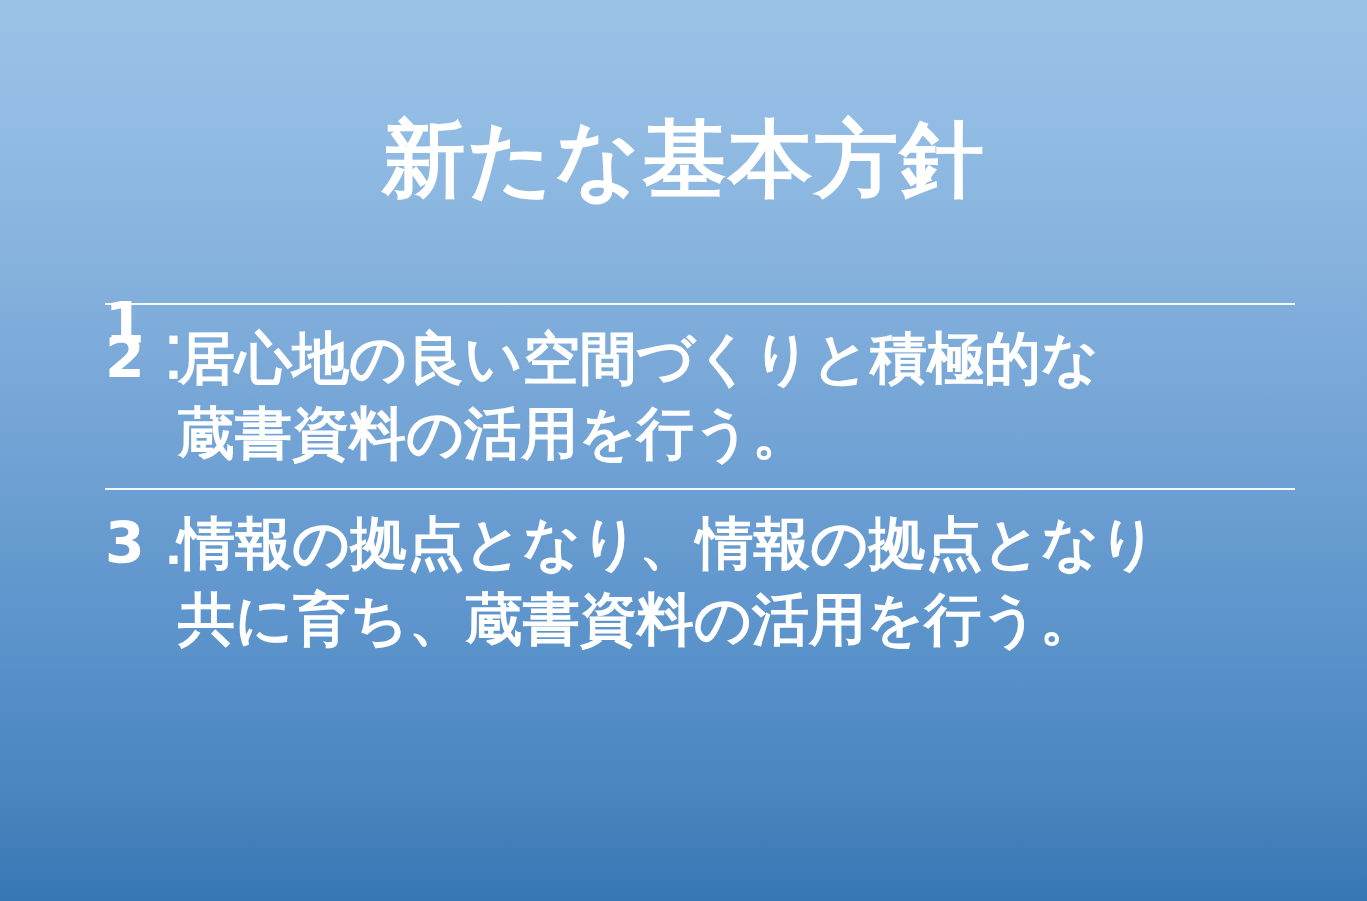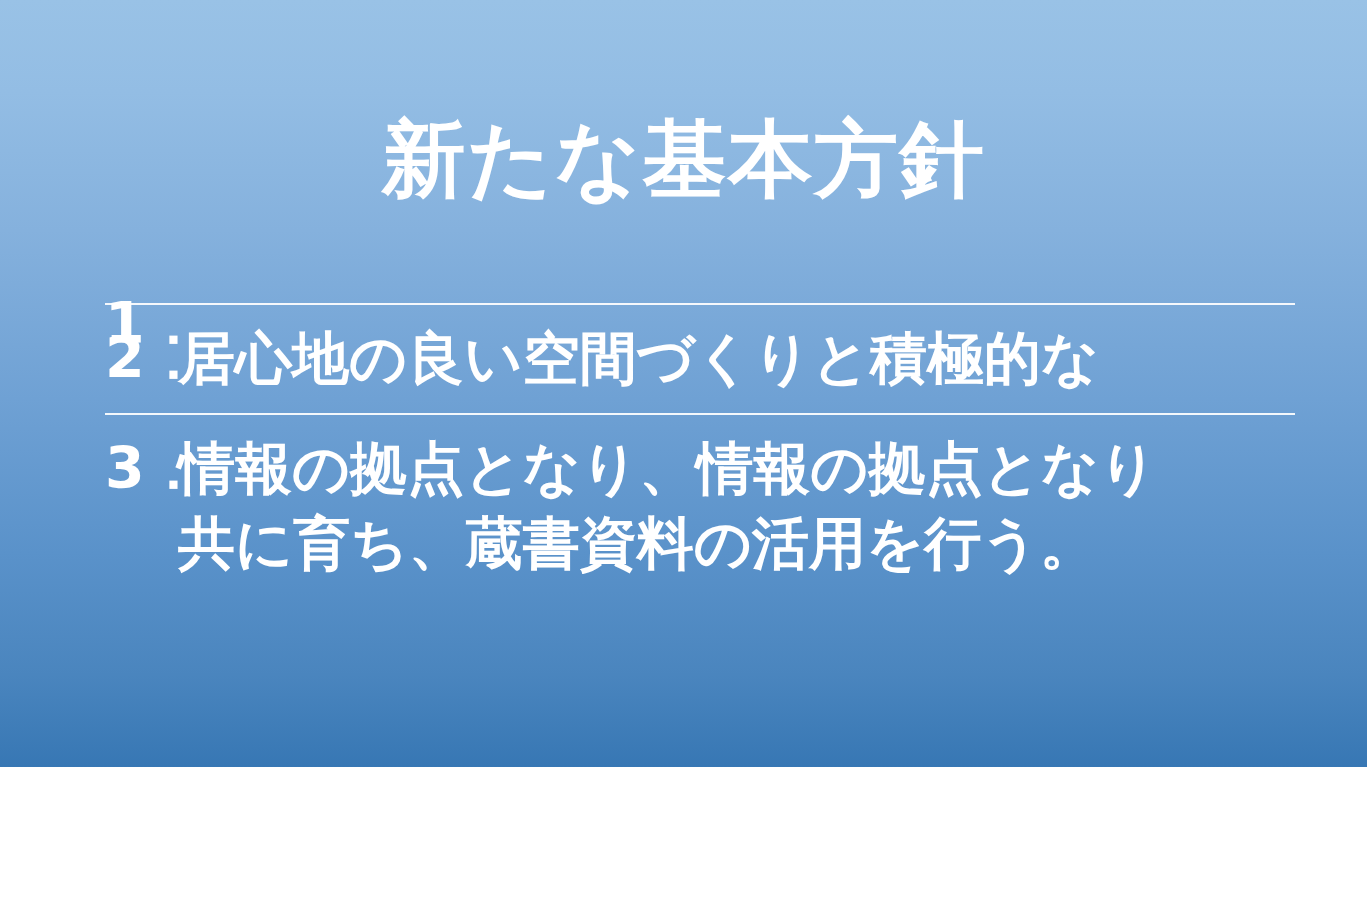--- a/index.html
+++ b/index.html
@@ -16,7 +16,7 @@
   .slide {
     position: relative;
     width: 1367px;
-    height: 767px;
+    height: 901px;
     box-sizing: border-box;
     background: linear-gradient(to bottom,
                 #99c2e6 0%,

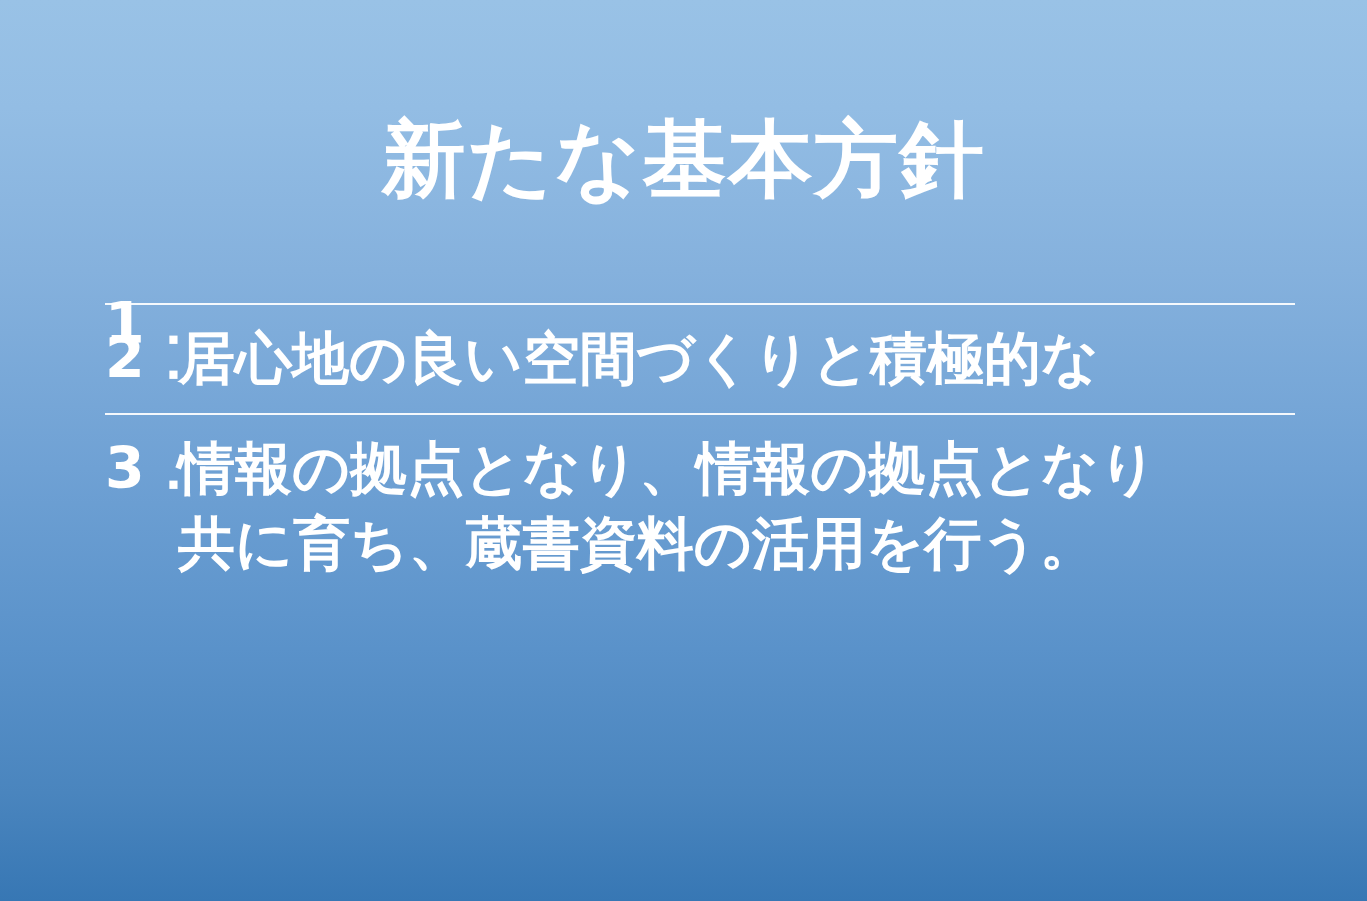--- a/index.html
+++ b/index.html
@@ -117,6 +117,7 @@
       <span class="item-number">2．</span>
       <span class="item-lines">
         <span class="item-line">居心地の良い空間づくりと積極的な</span>
+        <span class="item-line">蔵書資料の活用を行う。</span>
       </span>
     </div>
 

